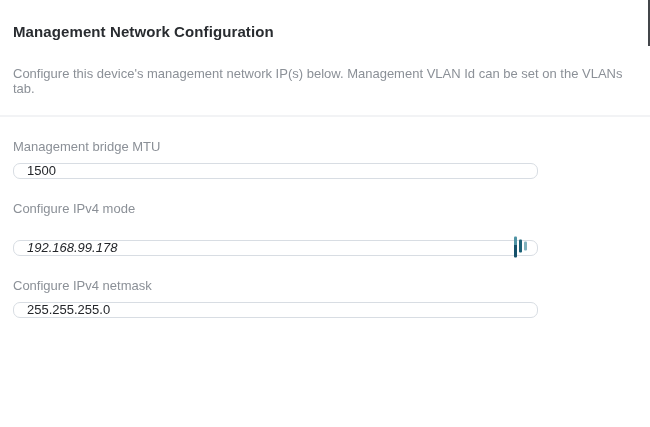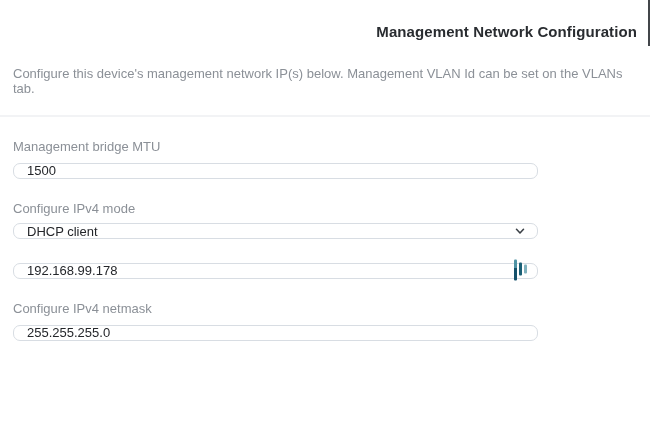--- a/index.html
+++ b/index.html
@@ -19,7 +19,6 @@
     padding-top:24px;
     line-height:16px;
     letter-spacing:.1px;
-    text-align:right;
   }
   .page-desc{
     font-size:13px;

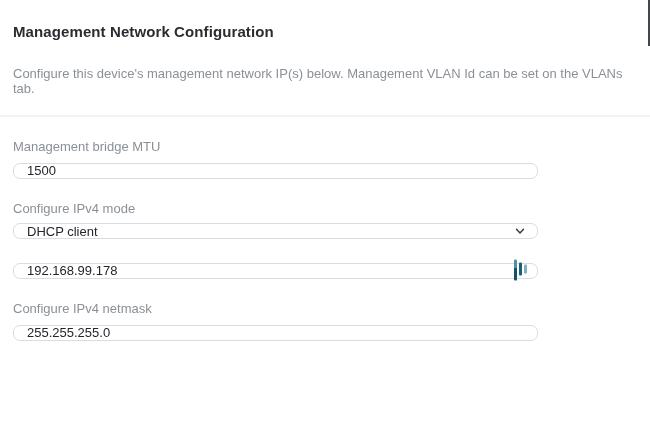--- a/index.html
+++ b/index.html
@@ -107,12 +107,6 @@
 
     <div class="field">
       <label class="field-label">Configure IPv4 mode</label>
-      <div class="select">
-        <span>DHCP client</span>
-        <svg class="chevron" width="14" height="14" viewBox="0 0 16 16">
-          <path d="M4 6 L8 10.2 L12 6" fill="none" stroke="#3b4046" stroke-width="1.8" stroke-linecap="round" stroke-linejoin="round"></path>
-        </svg>
-      </div>
     </div>
 
     <div class="field">

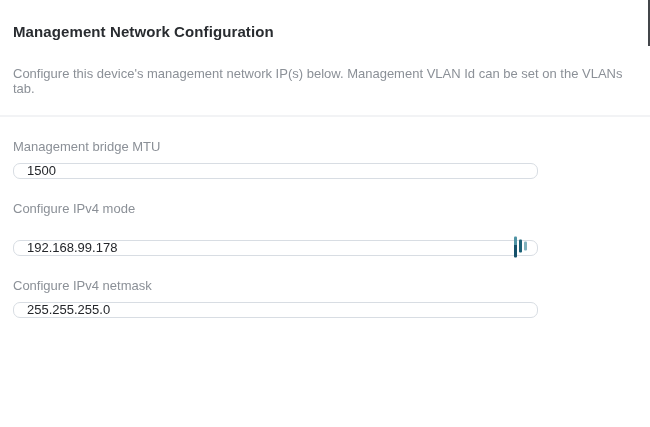--- a/index.html
+++ b/index.html
@@ -62,7 +62,7 @@
   }
   .chevron{flex:0 0 auto;margin-left:8px;display:block;}
   .input-wrap{position:relative;width:100%;}
-  .input-wrap .text-input{padding-right:34px;}
+  .input-wrap .text-input{padding-right:34px;font-style:italic;}
   .bars-icon{
     position:absolute;
     right:11px;

